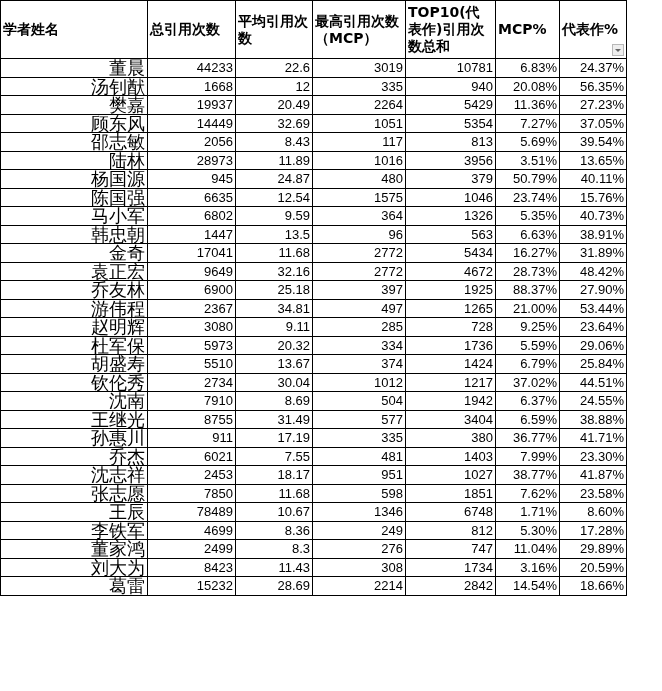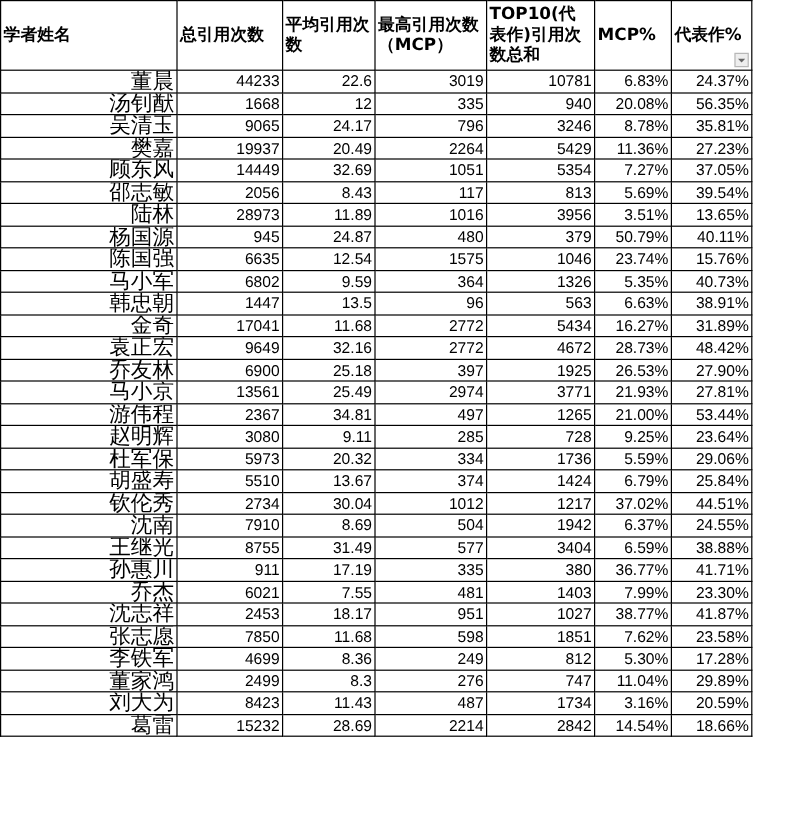--- a/index.html
+++ b/index.html
@@ -91,15 +91,6 @@
         <td class="num">56.35%</td>
       </tr>
       <tr>
-        <td class="name">吴清玉</td>
-        <td class="num">9065</td>
-        <td class="num">24.17</td>
-        <td class="num">796</td>
-        <td class="num">3246</td>
-        <td class="num">8.78%</td>
-        <td class="num">35.81%</td>
-      </tr>
-      <tr>
         <td class="name">樊嘉</td>
         <td class="num">19937</td>
         <td class="num">20.49</td>

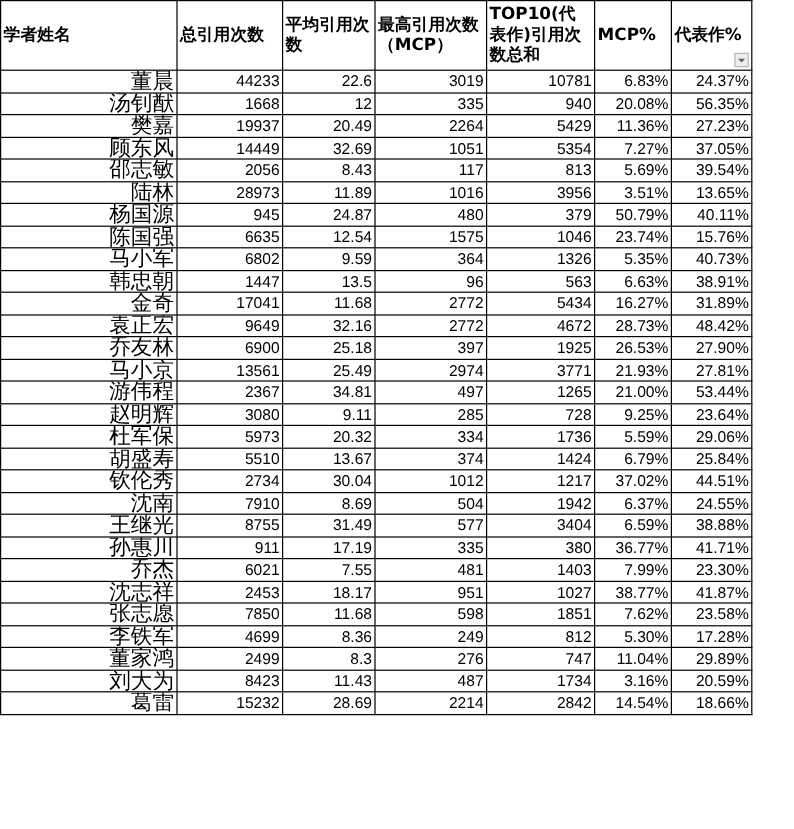--- a/index.html
+++ b/index.html
@@ -186,7 +186,7 @@
         <td class="num">25.18</td>
         <td class="num">397</td>
         <td class="num">1925</td>
-        <td class="num">26.53%</td>
+        <td class="num">88.37%</td>
         <td class="num">27.90%</td>
       </tr>
       <tr>

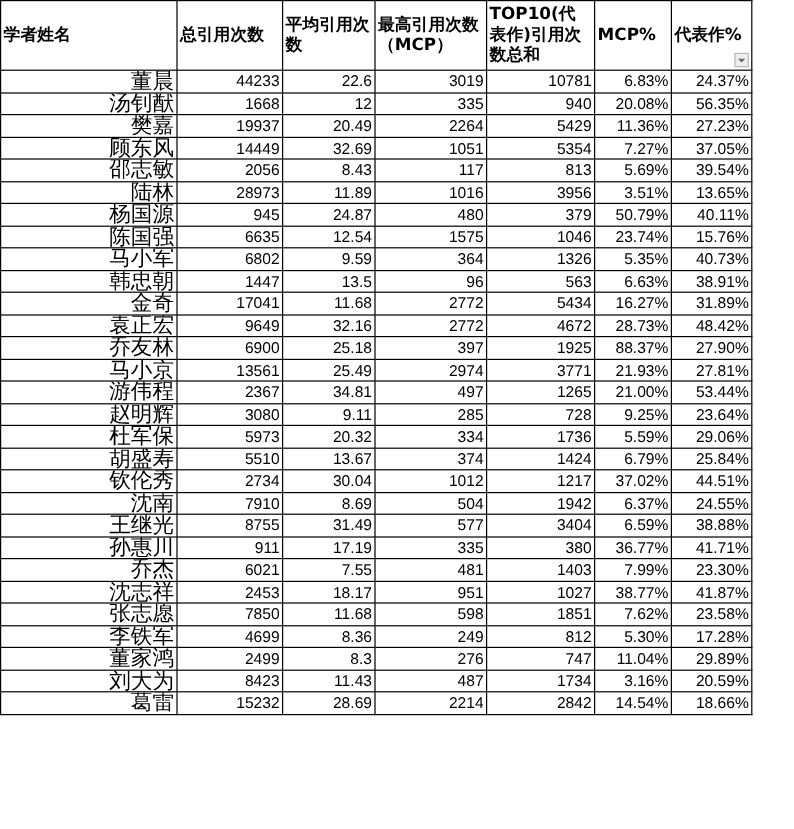--- a/index.html
+++ b/index.html
@@ -190,15 +190,6 @@
         <td class="num">27.90%</td>
       </tr>
       <tr>
-        <td class="name">马小京</td>
-        <td class="num">13561</td>
-        <td class="num">25.49</td>
-        <td class="num">2974</td>
-        <td class="num">3771</td>
-        <td class="num">21.93%</td>
-        <td class="num">27.81%</td>
-      </tr>
-      <tr>
         <td class="name">游伟程</td>
         <td class="num">2367</td>
         <td class="num">34.81</td>

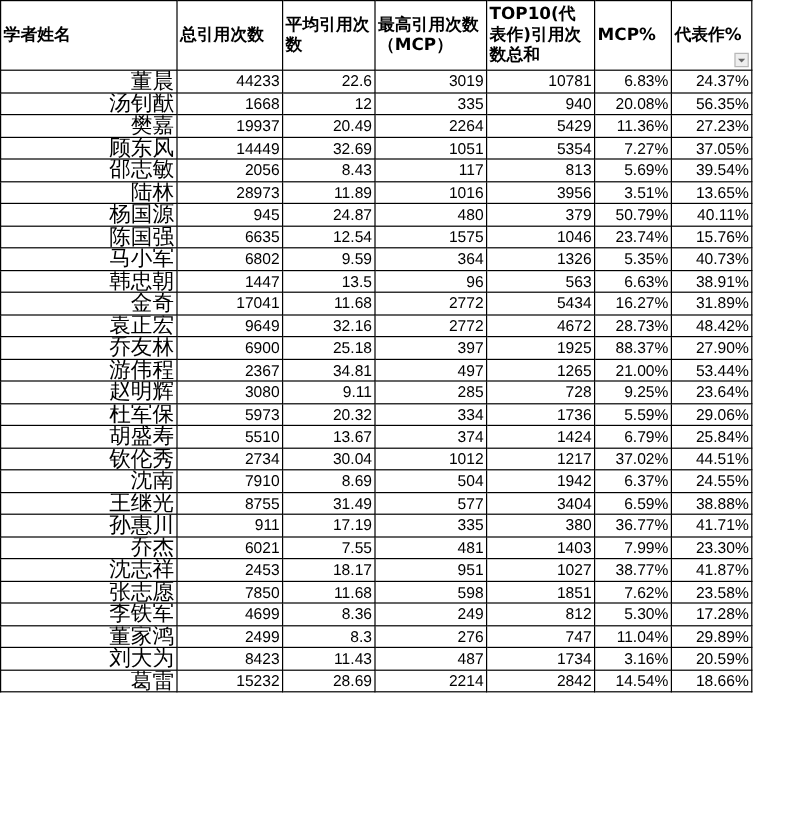--- a/index.html
+++ b/index.html
@@ -289,6 +289,15 @@
         <td class="num">23.58%</td>
       </tr>
       <tr>
+        <td class="name">王辰</td>
+        <td class="num">78489</td>
+        <td class="num">10.67</td>
+        <td class="num">1346</td>
+        <td class="num">6748</td>
+        <td class="num">1.71%</td>
+        <td class="num">8.60%</td>
+      </tr>
+      <tr>
         <td class="name">李铁军</td>
         <td class="num">4699</td>
         <td class="num">8.36</td>

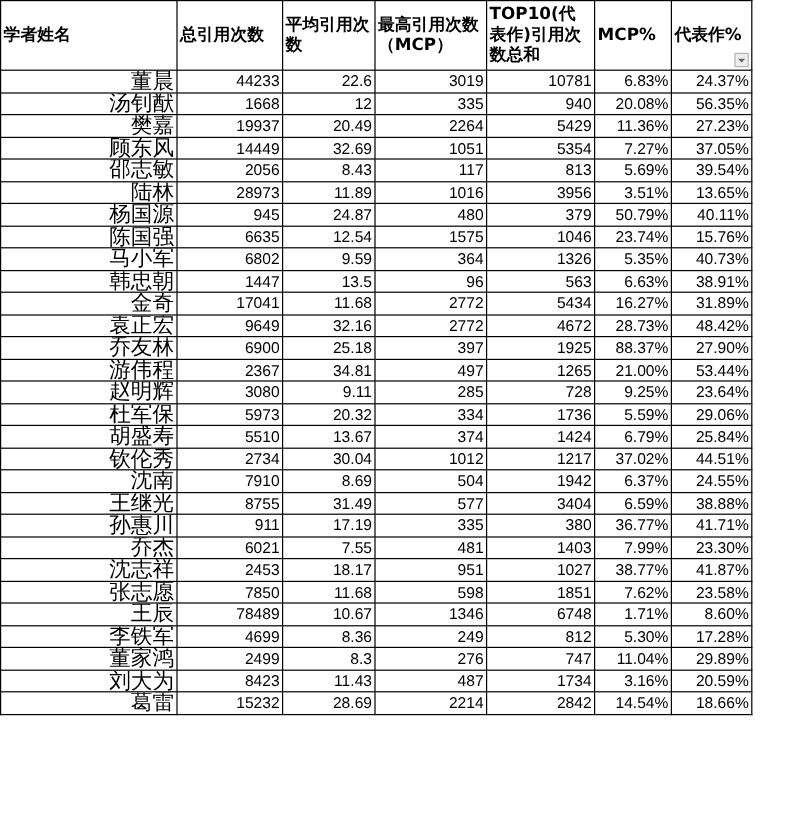--- a/index.html
+++ b/index.html
@@ -319,7 +319,7 @@
         <td class="name">刘大为</td>
         <td class="num">8423</td>
         <td class="num">11.43</td>
-        <td class="num">487</td>
+        <td class="num">308</td>
         <td class="num">1734</td>
         <td class="num">3.16%</td>
         <td class="num">20.59%</td>

